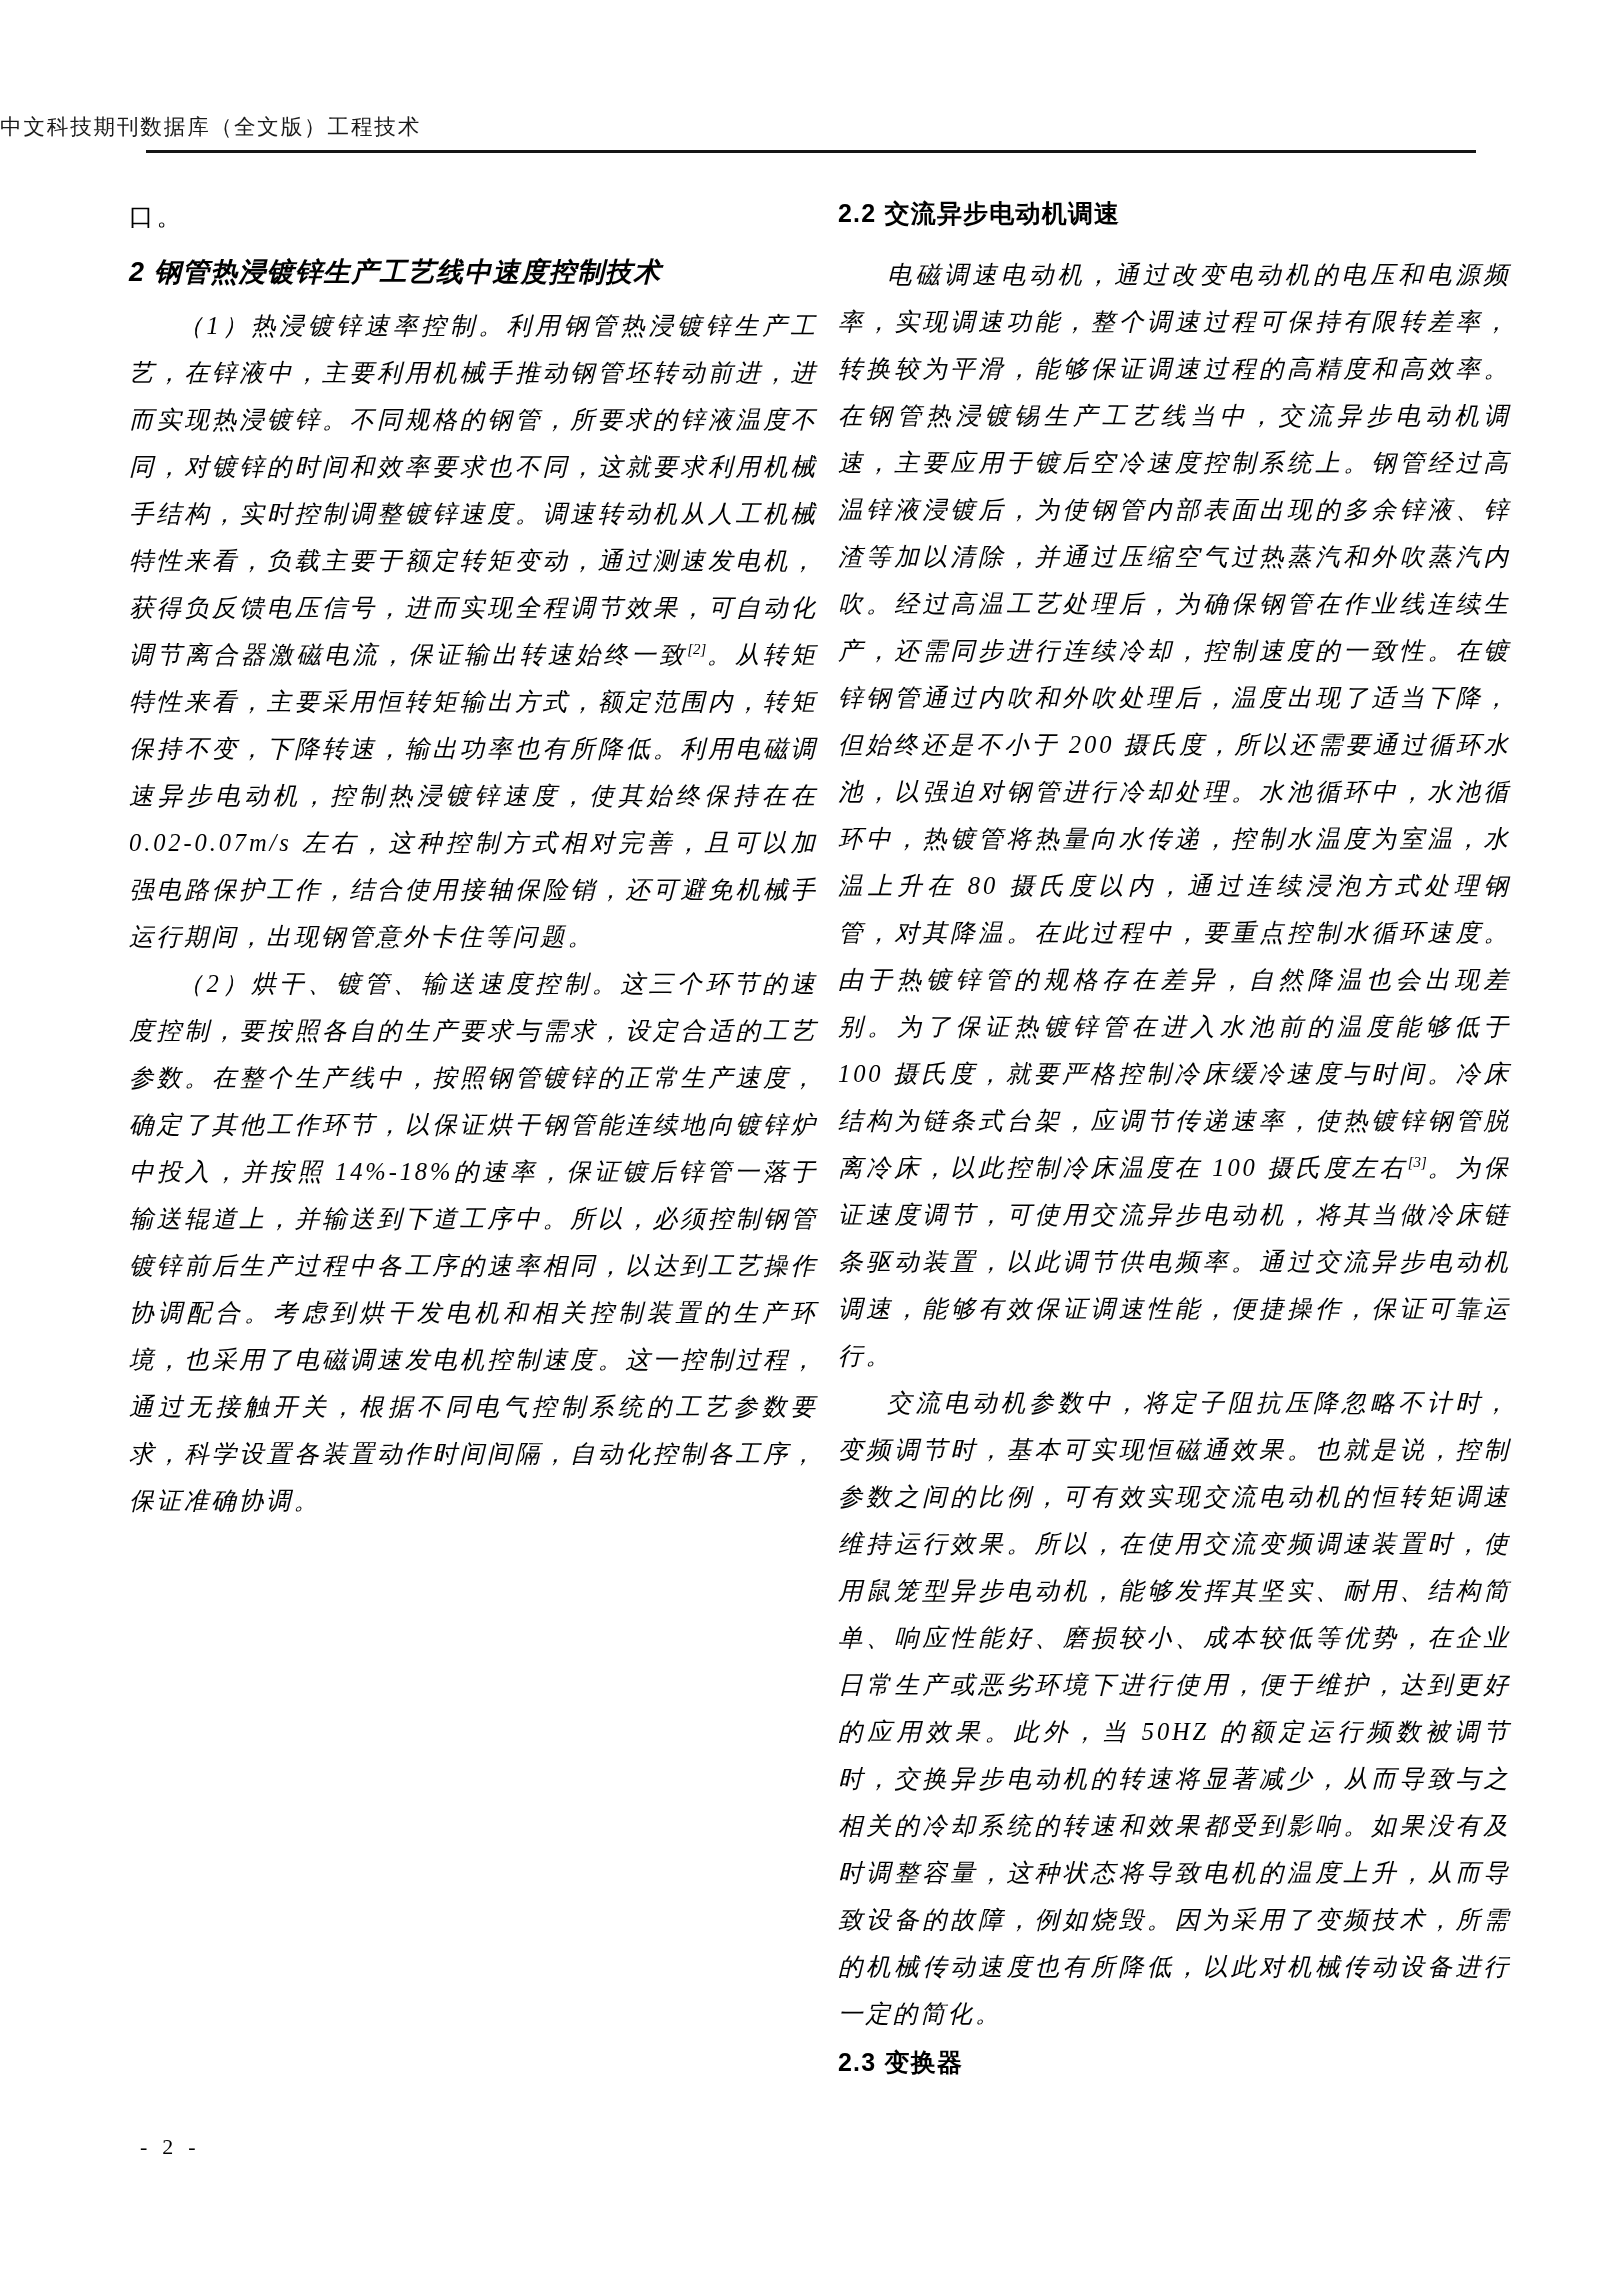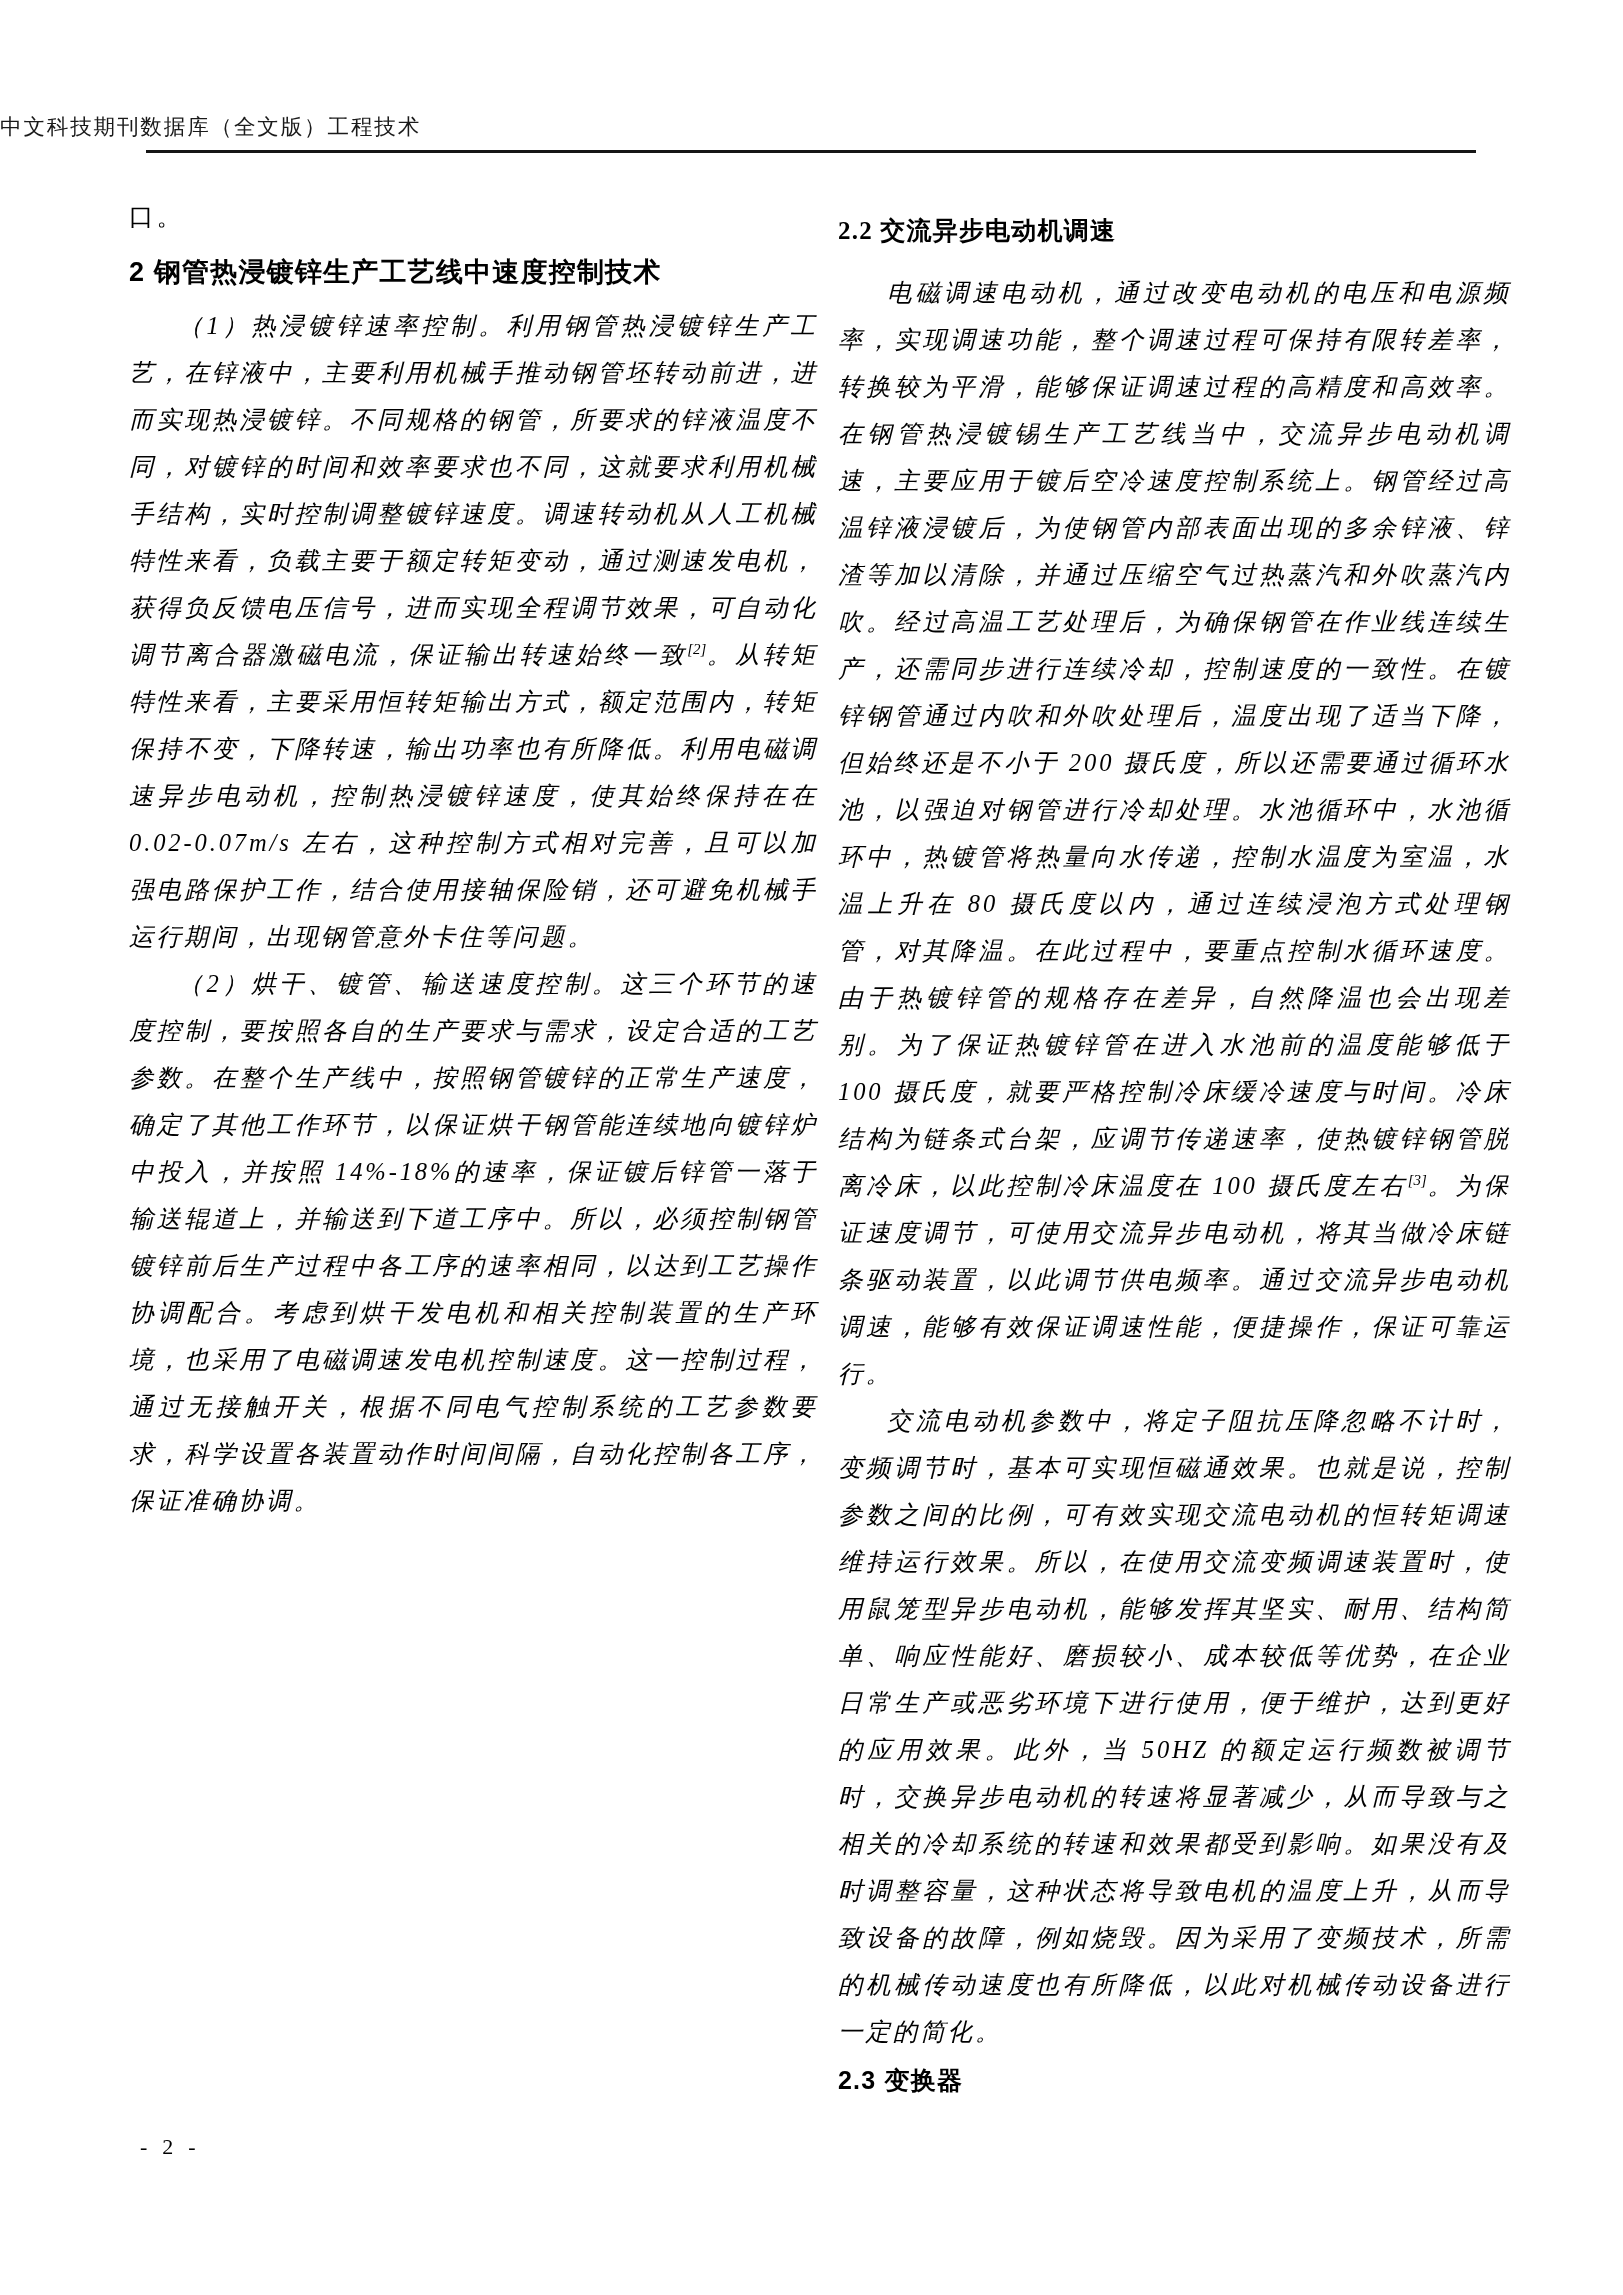--- a/index.html
+++ b/index.html
@@ -65,7 +65,7 @@
     line-height: 34px;
     letter-spacing: 1.2px;
   }
-  .col-right h2.sec.first { margin-top: 21px; margin-bottom: 21px; font-family: Liberation Serif, serif; }
+  .col-right h2.sec.first { margin-top: 3px; margin-bottom: 21px; }
   h2.sec.last { margin-top: 8px; }
 
   p.body {

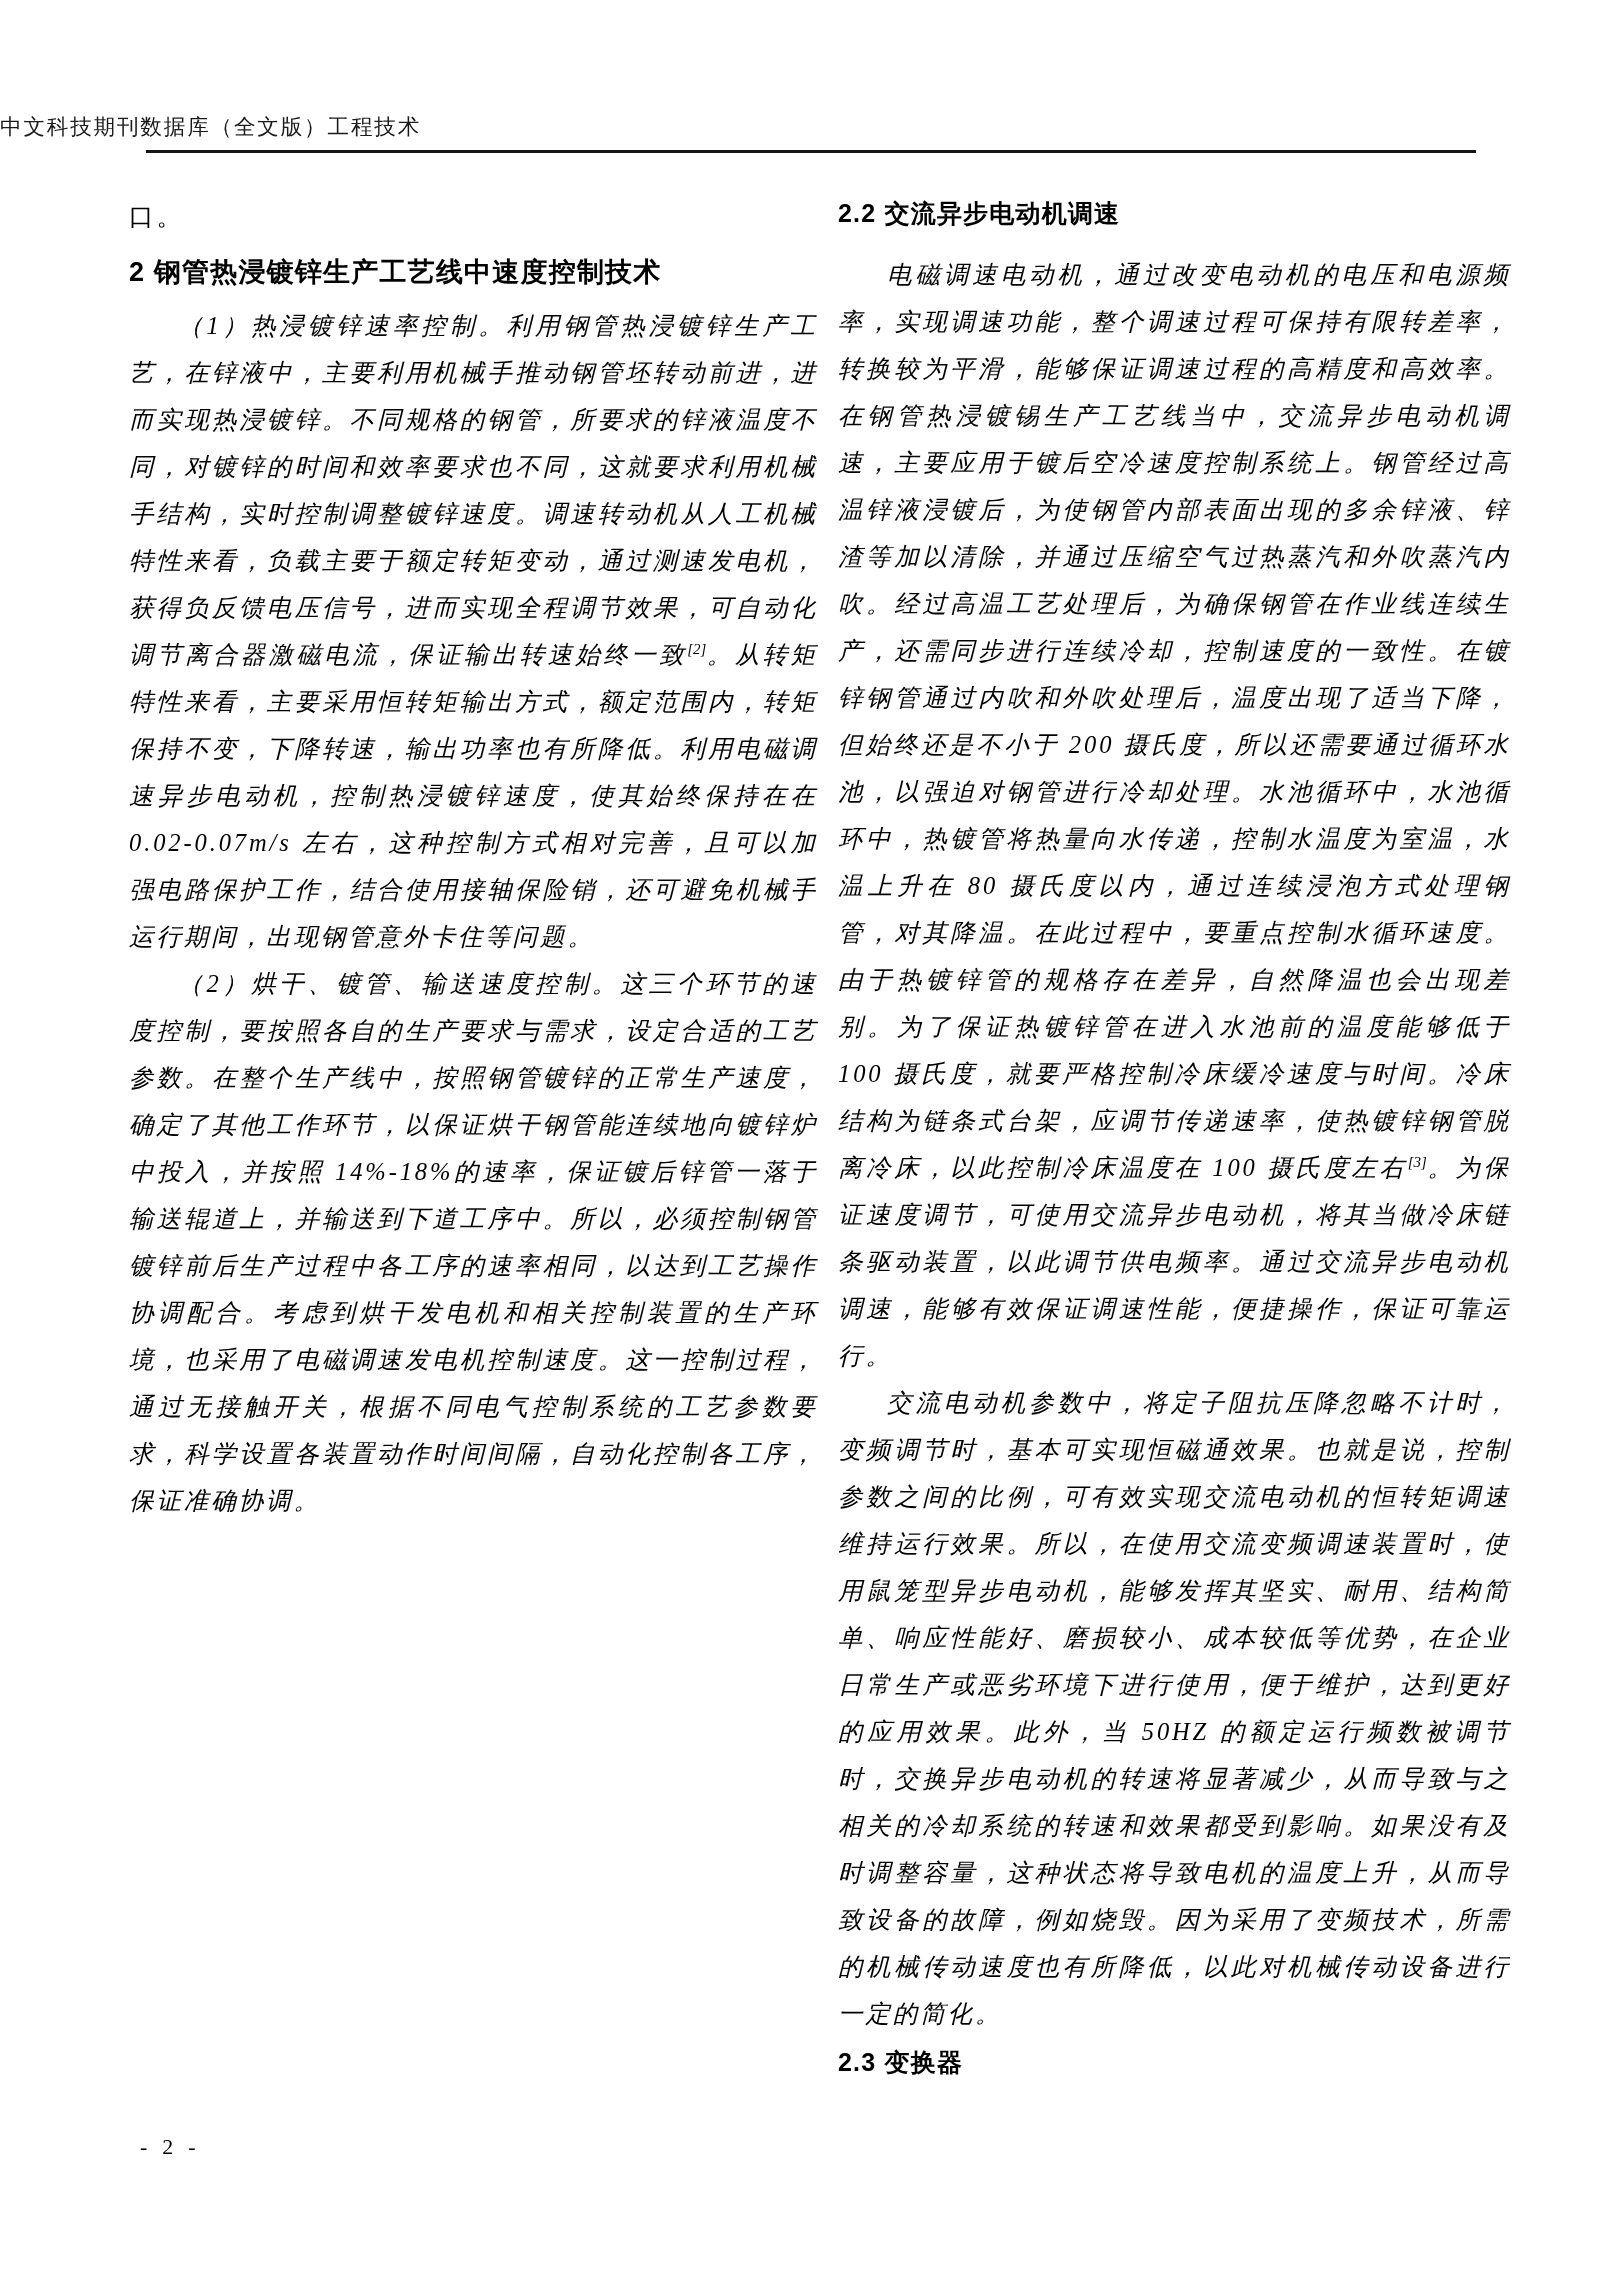--- a/index.html
+++ b/index.html
@@ -56,6 +56,7 @@
     line-height: 37px;
     letter-spacing: 1.2px;
     white-space: nowrap;
+    font-style: italic;
   }
   h2.sec {
     margin: 0 0 9.3px 0;

